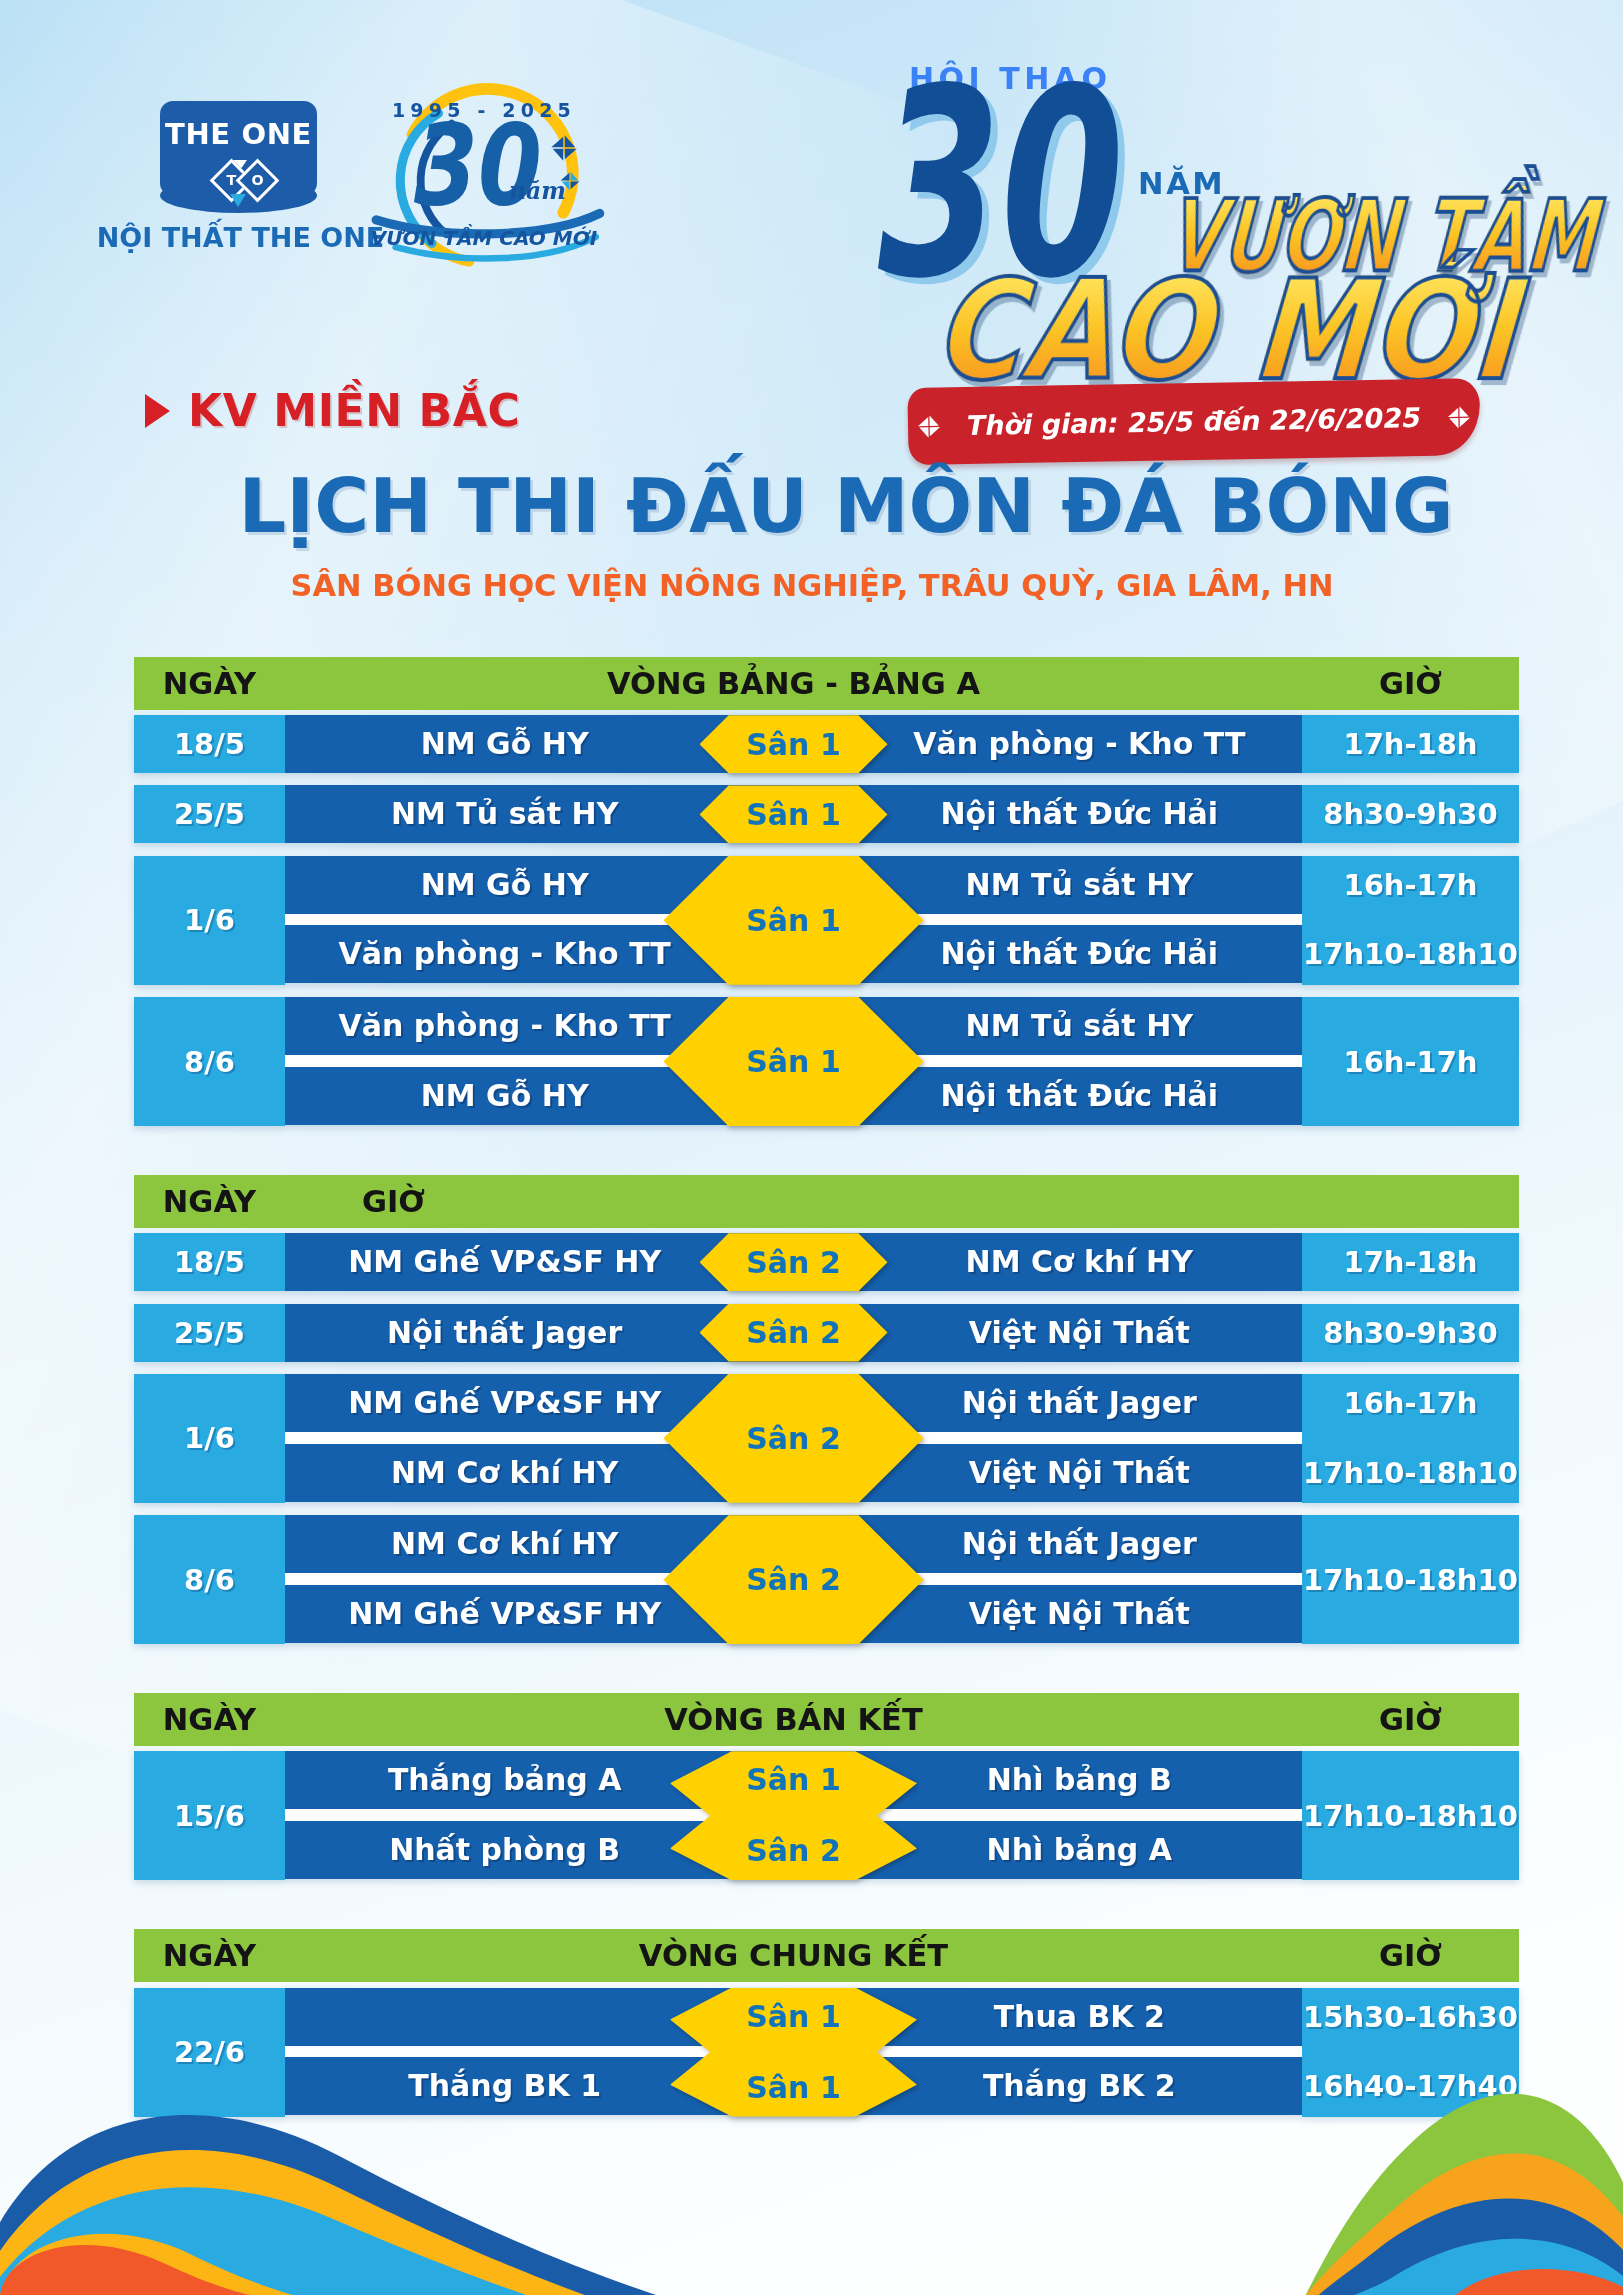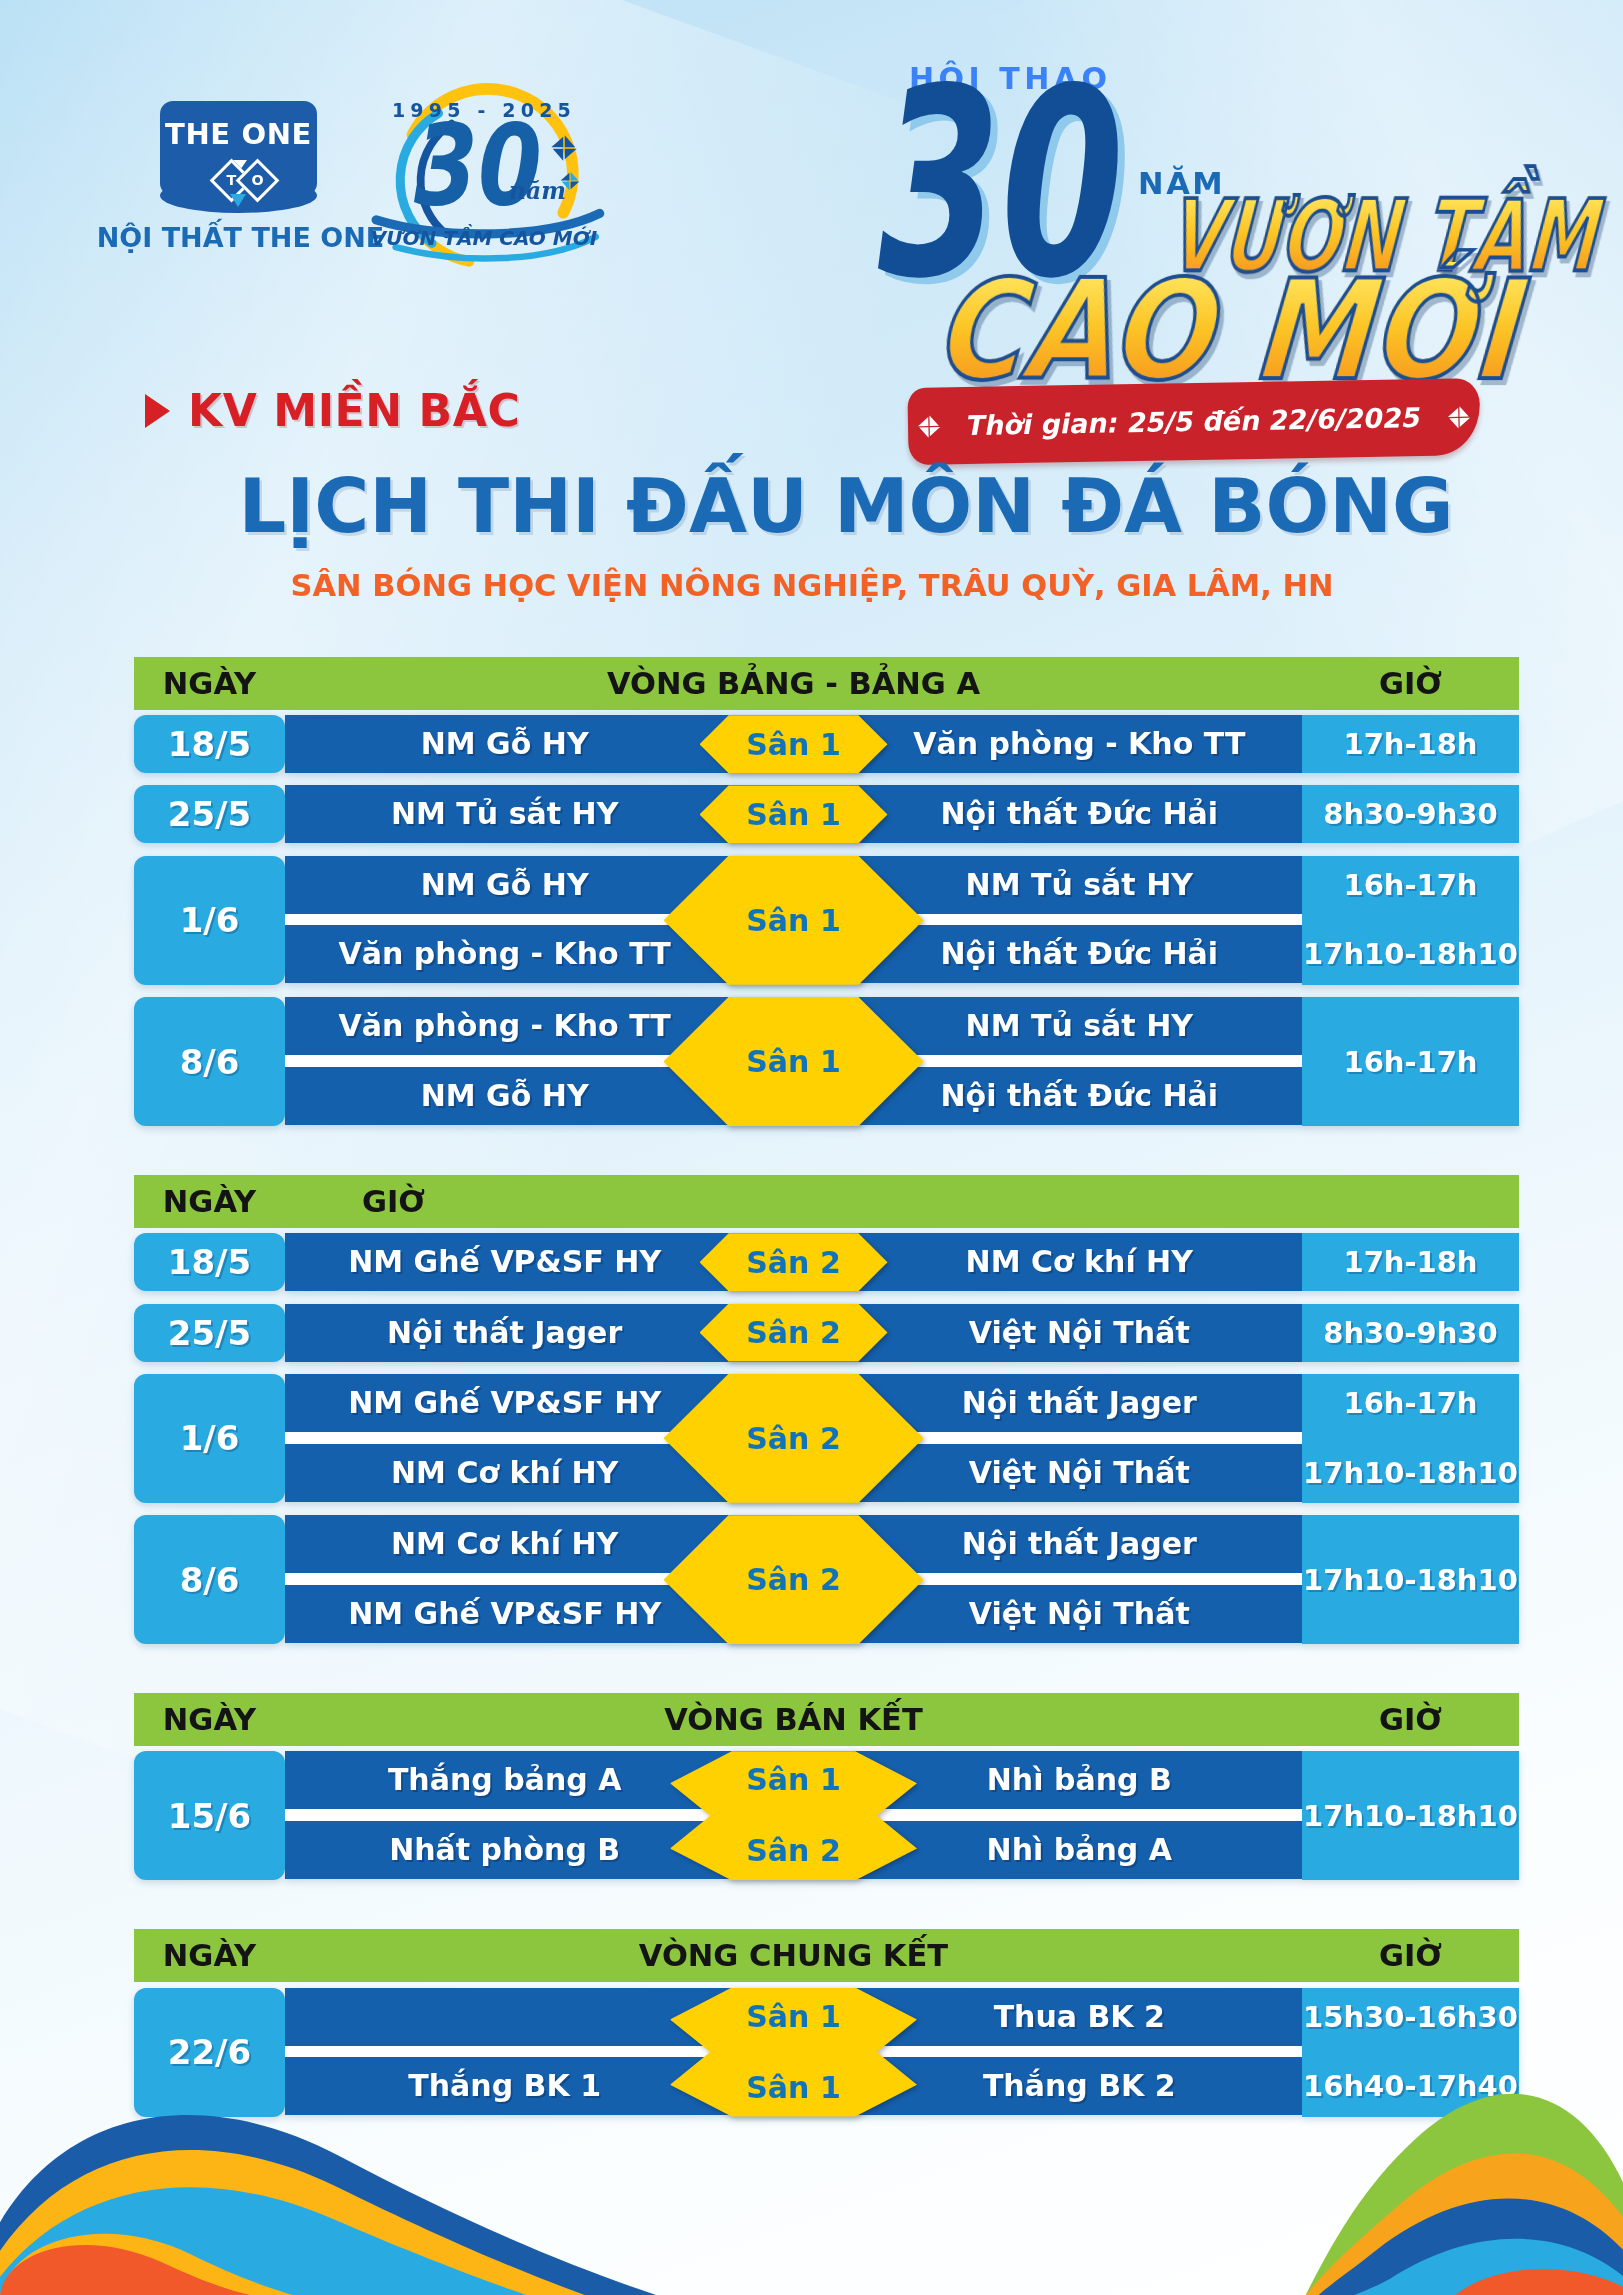--- a/index.html
+++ b/index.html
@@ -74,7 +74,7 @@
   .trow.double{height:129px;}
   .cell{display:flex;align-items:center;justify-content:center;color:#fff;font-weight:800;
     text-shadow:1.9px 1.9px 0 rgba(10,64,110,.35);background:#29abe2;}
-  .cell.date{width:151px;font-size:34px;border-radius:12px;}
+  .cell.date{width:151px;font-size:29px;}
   .cell.time{width:217px;font-size:29px;}
   .cell.time.two{flex-direction:column;justify-content:flex-start;}
   .cell.time.two span{display:block;height:58px;line-height:58px;width:100%;text-align:center;}

